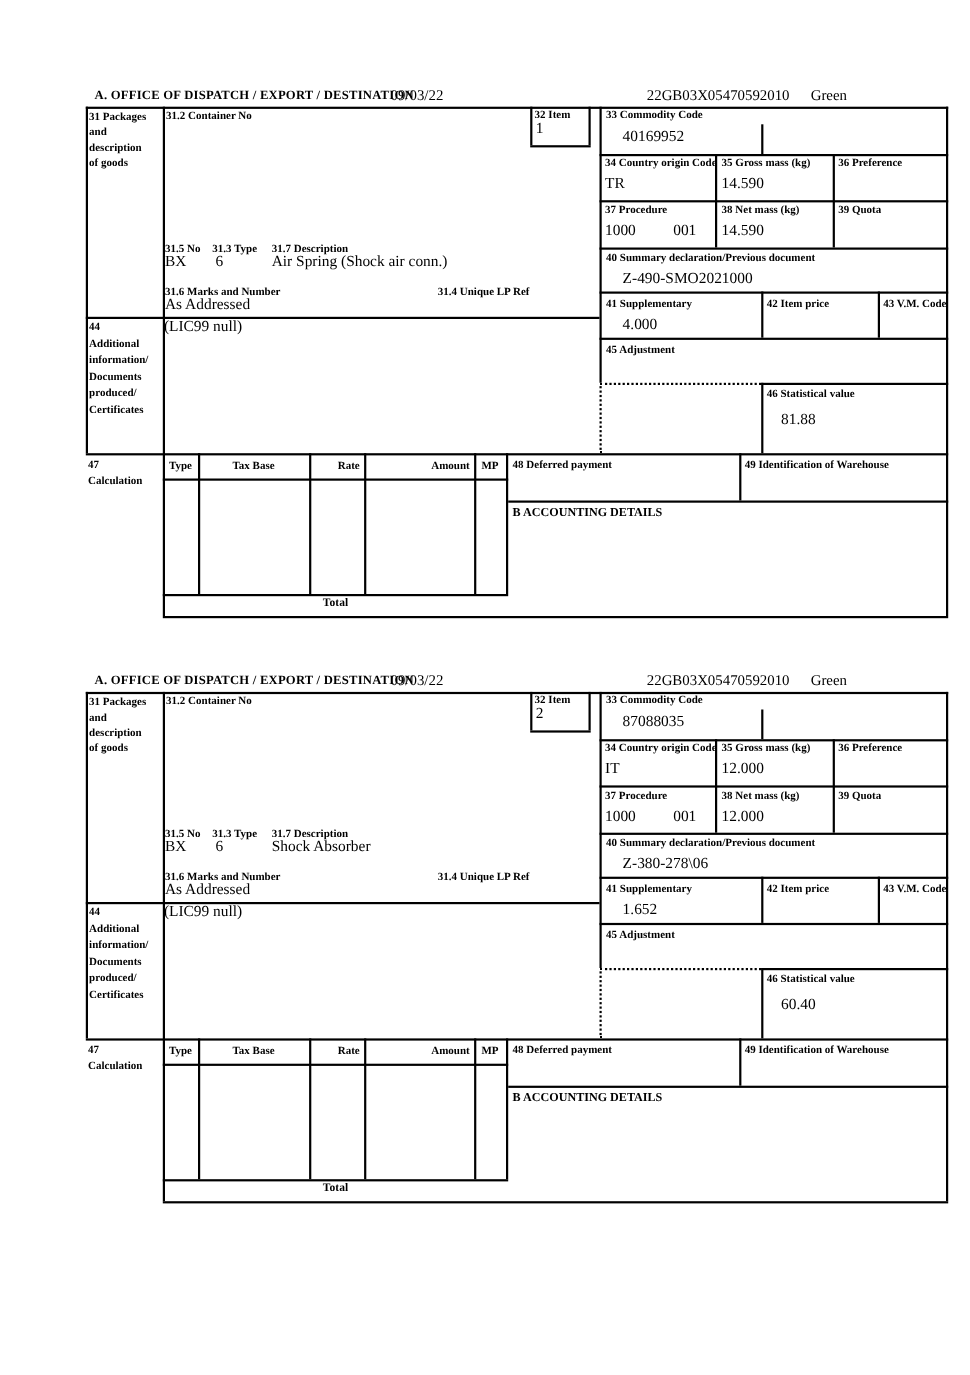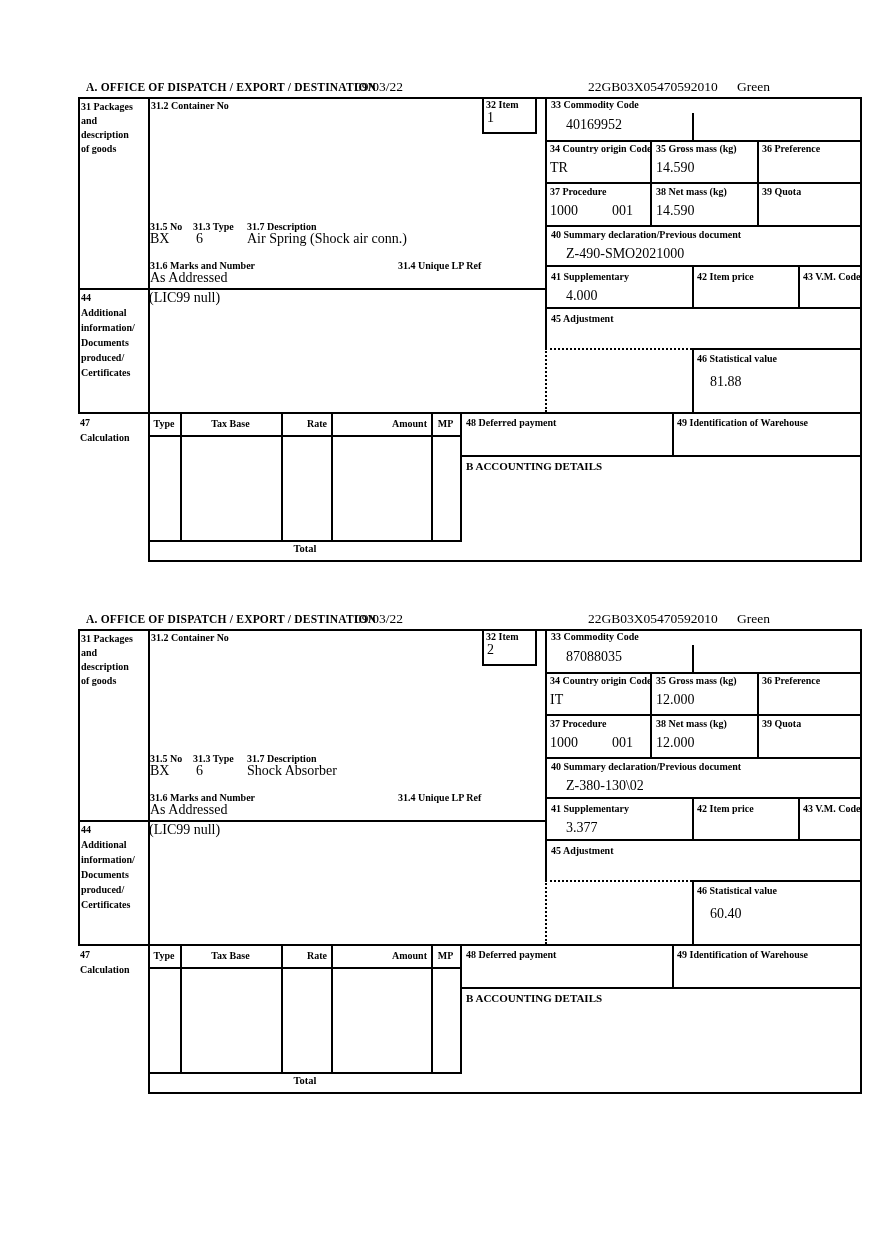--- a/index.html
+++ b/index.html
@@ -212,7 +212,7 @@
     <div class="lb" style="left:398px;top:180px">31.4 Unique LP Ref</div>
 
     <div class="lb" style="left:551px;top:149px">40 Summary declaration/Previous document</div>
-    <div class="vl" style="left:566px;top:166px">Z-380-130\02</div>
+    <div class="vl" style="left:566px;top:166px">Z-380-278\06</div>
     <div class="lb" style="left:551px;top:191px">41 Supplementary</div>
     <div class="vl" style="left:566px;top:208px">3.377</div>
     <div class="lb" style="left:697px;top:191px">42 Item price</div>

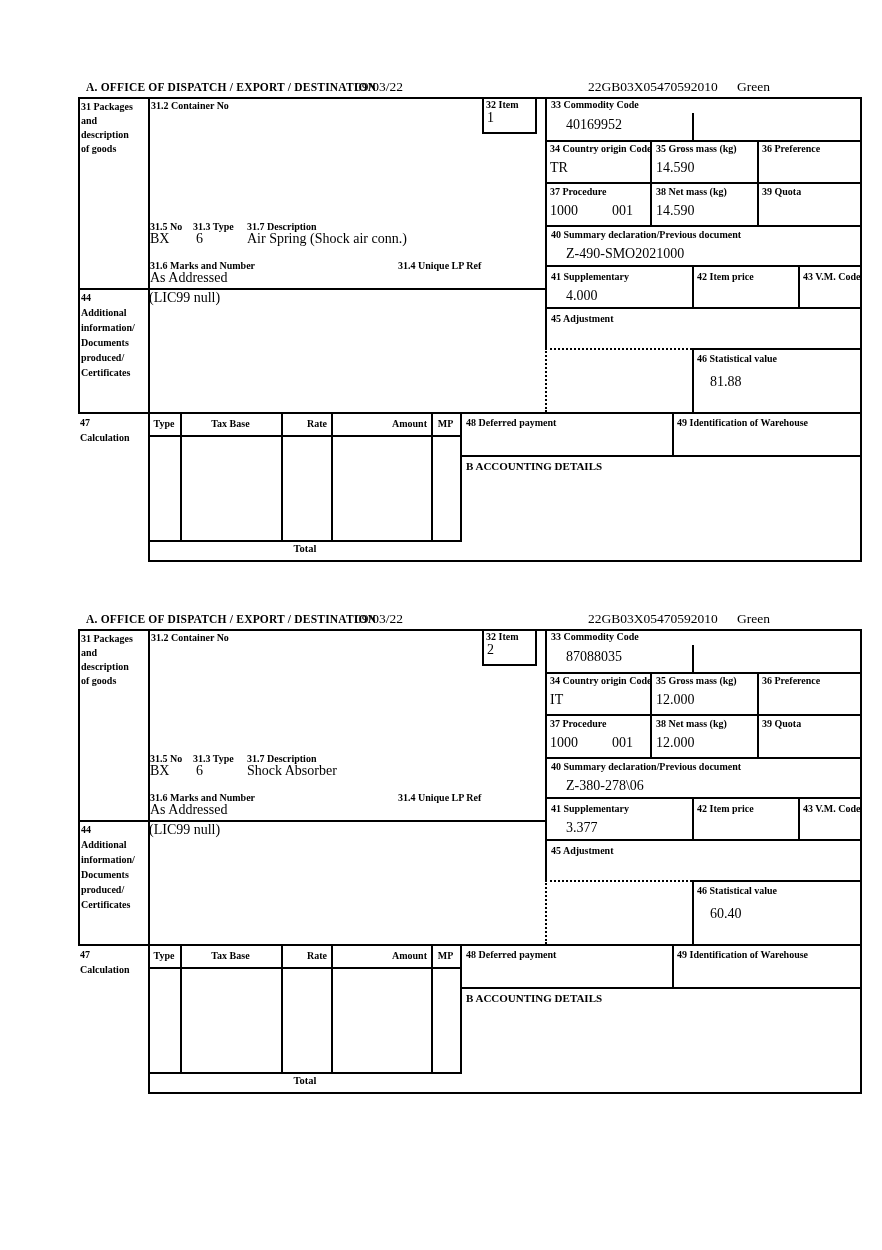--- a/index.html
+++ b/index.html
@@ -214,7 +214,7 @@
     <div class="lb" style="left:551px;top:149px">40 Summary declaration/Previous document</div>
     <div class="vl" style="left:566px;top:166px">Z-380-278\06</div>
     <div class="lb" style="left:551px;top:191px">41 Supplementary</div>
-    <div class="vl" style="left:566px;top:208px">3.377</div>
+    <div class="vl" style="left:566px;top:208px">1.652</div>
     <div class="lb" style="left:697px;top:191px">42 Item price</div>
     <div class="lb" style="left:803px;top:191px">43 V.M. Code</div>
 

